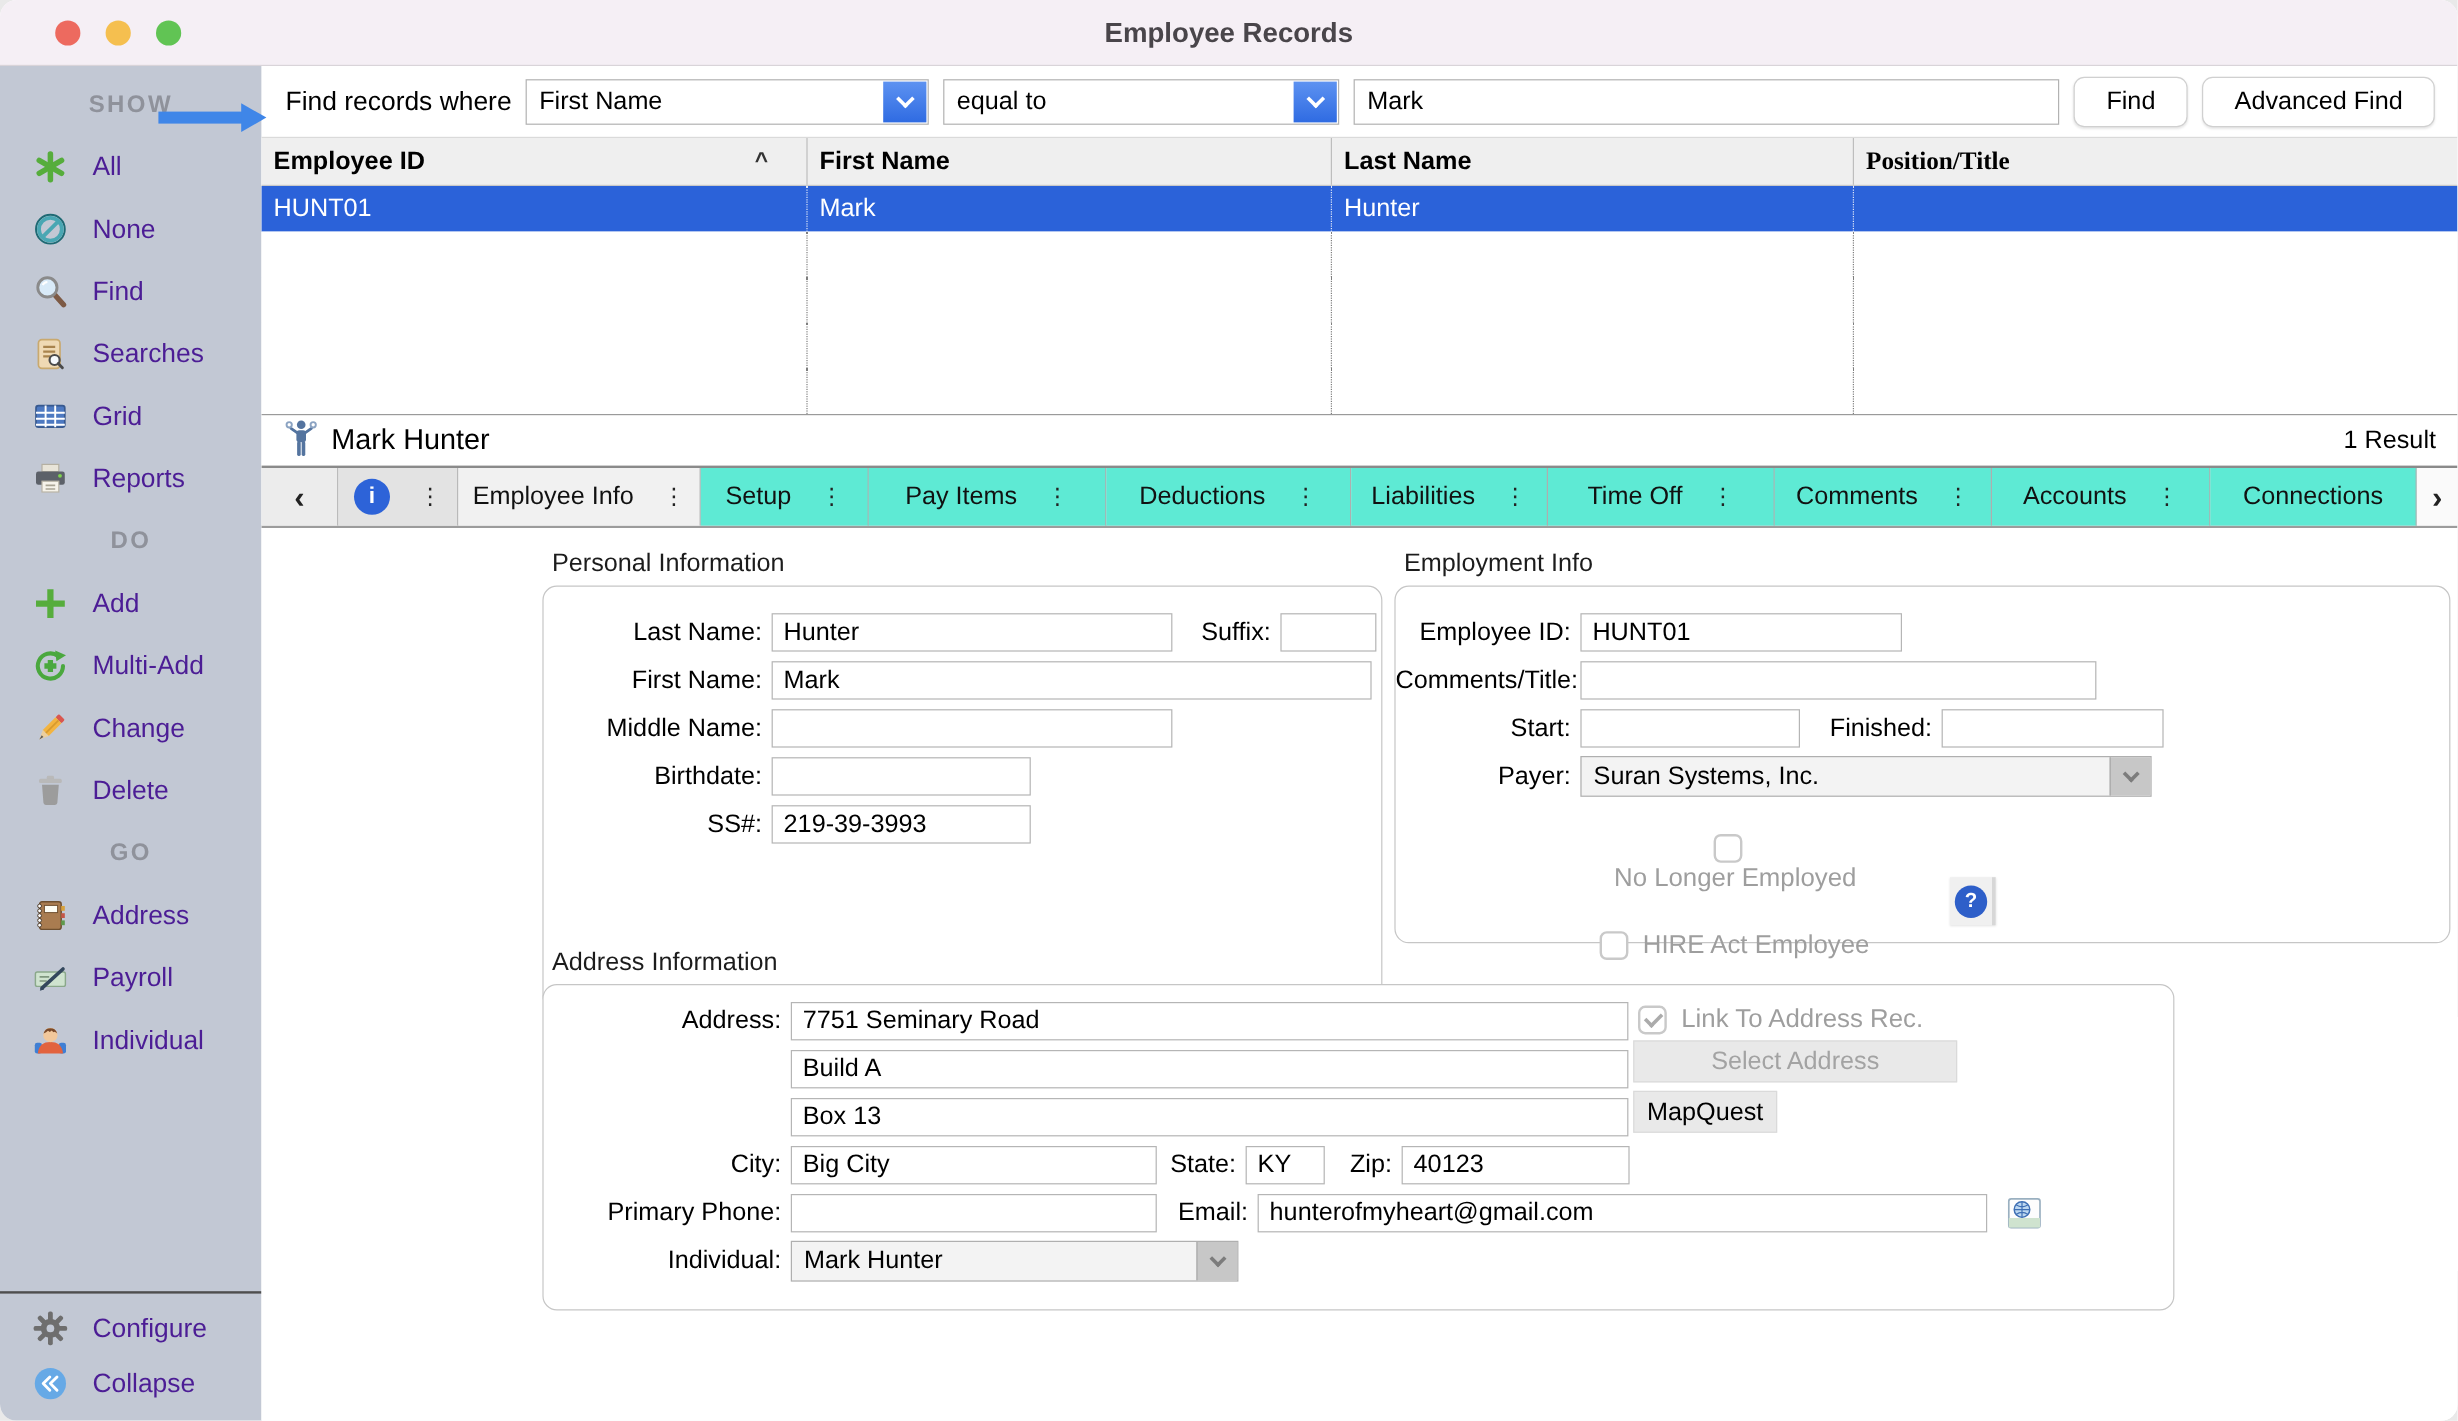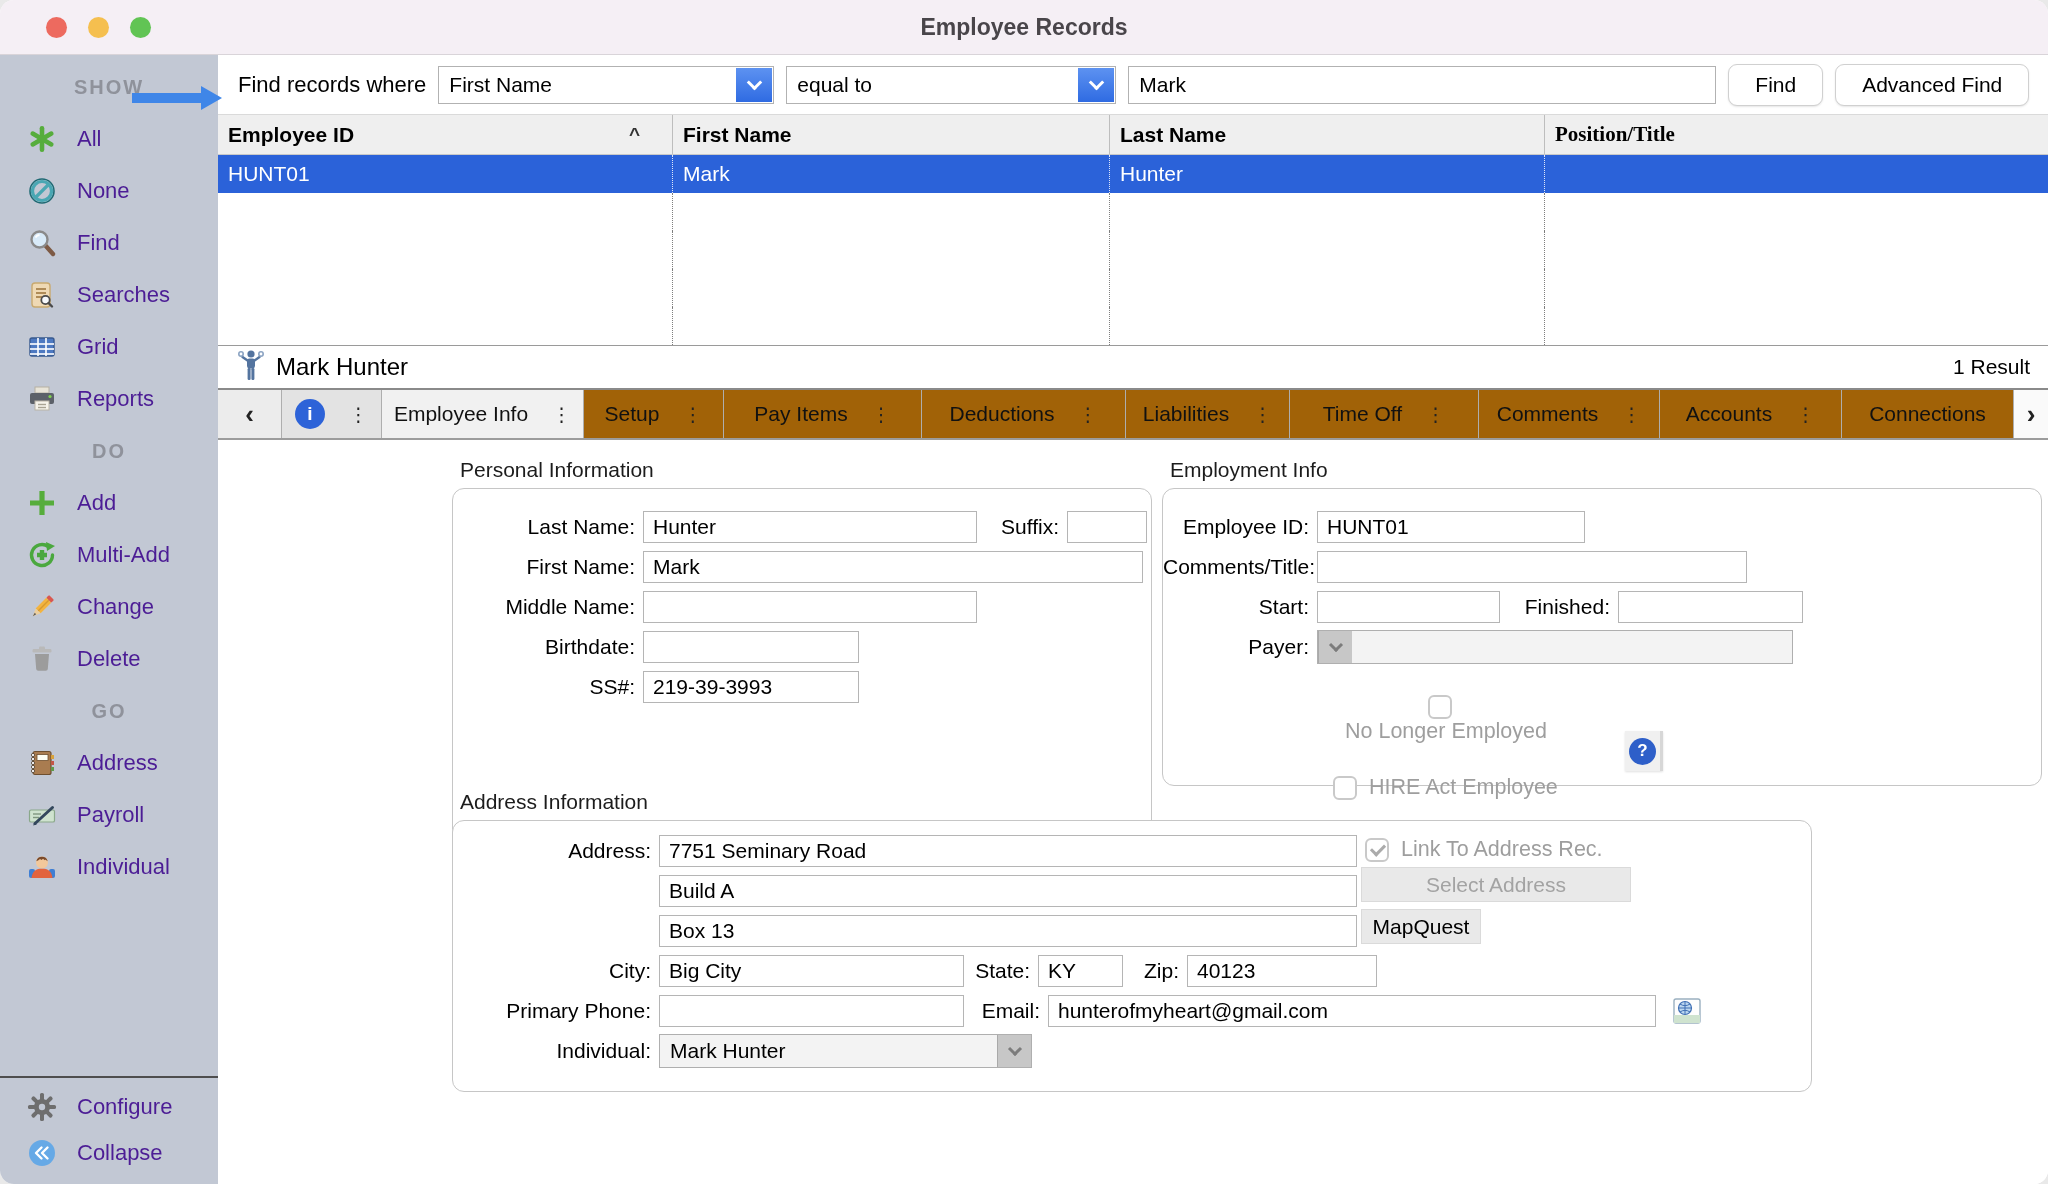--- a/index.html
+++ b/index.html
@@ -69,7 +69,7 @@
 
   
   .tabbar { height:50px; flex-shrink:0; display:flex; border-bottom:2px solid #9c9c9c; }
-  .tab { display:flex; align-items:center; justify-content:center; background:#a16207; border-right:1px solid #aeaeae; font-size:21px; color:#111; overflow:hidden; white-space:nowrap; }
+  .tab { display:flex; align-items:center; justify-content:center; background:#5eead4; border-right:1px solid #aeaeae; font-size:21px; color:#111; overflow:hidden; white-space:nowrap; }
   .tab .dots { margin-left:24px; color:#222; font-size:19px; letter-spacing:0; }
   .tab.selected { background:#f1f1f1; }
   .tab.arrow { background:#ececec; font-size:26px; font-weight:bold; color:#222; }

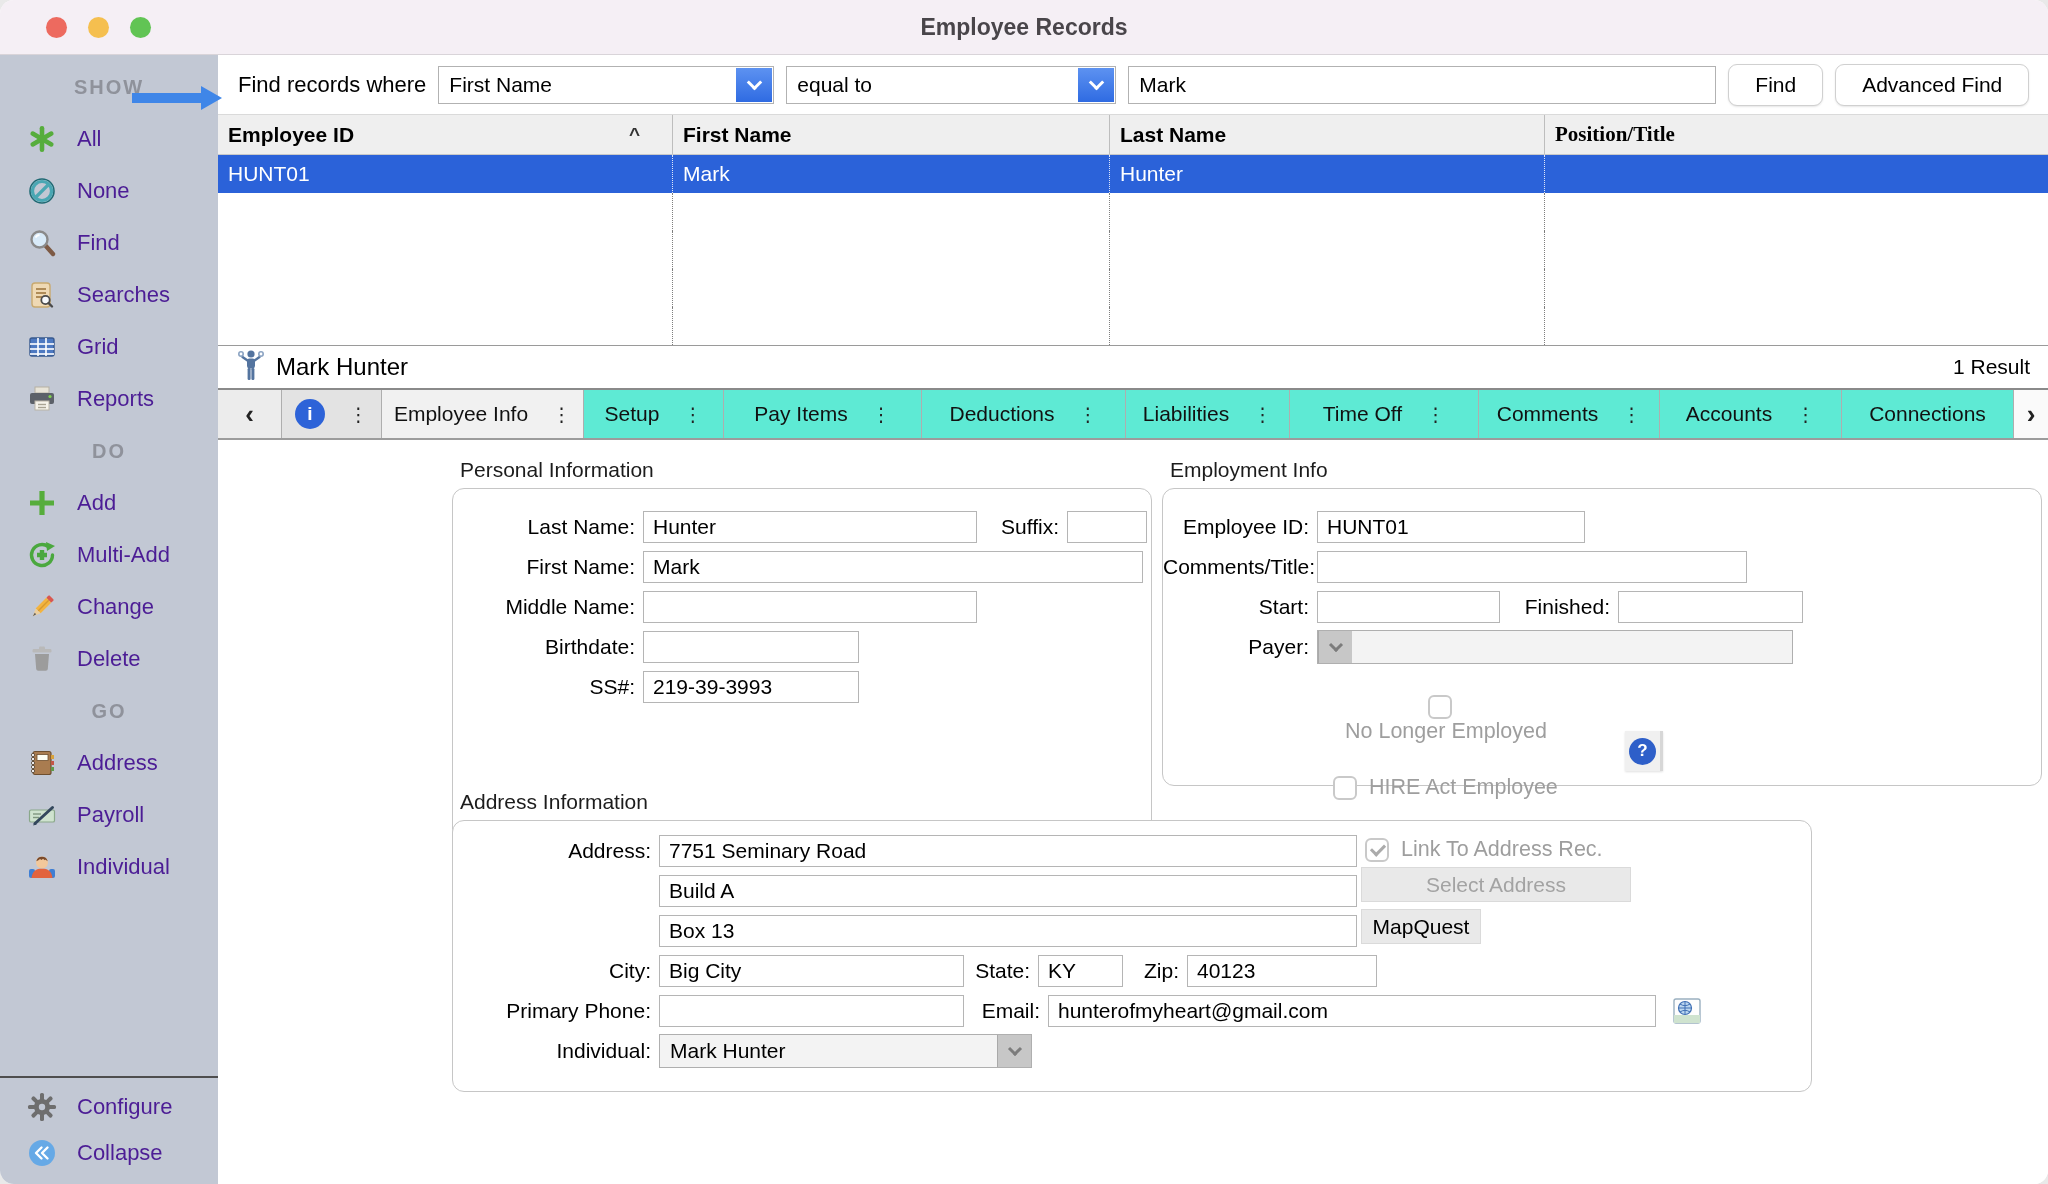--- a/index.html
+++ b/index.html
@@ -500,6 +500,7 @@
             <div class="frow">
               <span class="flabel" style="width:154px;">Payer:</span>
               <div class="gsel" style="width:476px;">
+                <span class="gsel-text">Suran Systems, Inc.</span>
                 <span class="gsel-chev">
                     <span class="gchev-glyph"></span>
                   </span>

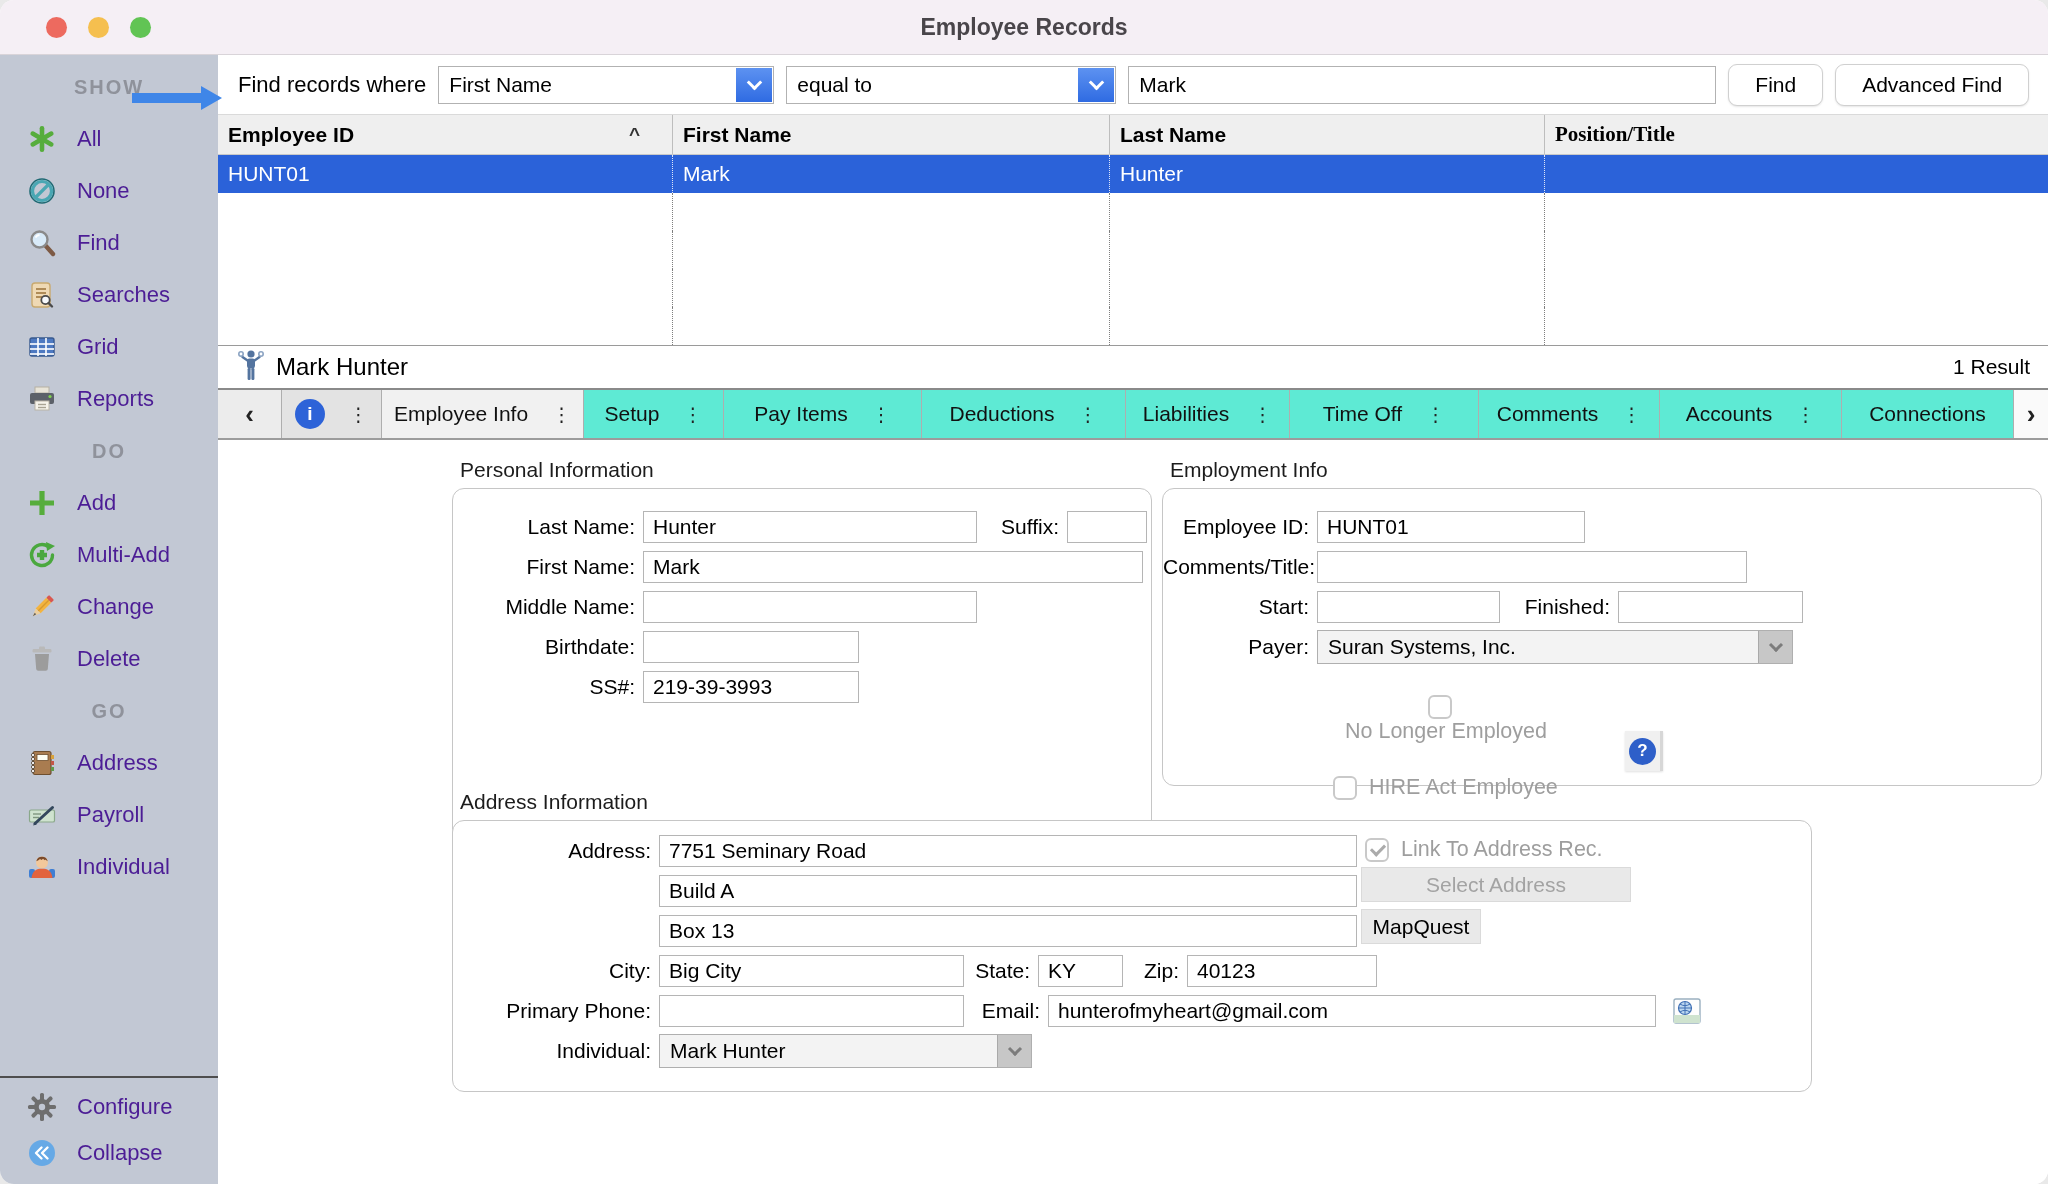--- a/index.html
+++ b/index.html
@@ -539,7 +539,7 @@
               <span class="flabel" style="width:206px;">City:</span>
               <input class="fin" style="width: 305px;" value="Big City">
               <span class="flabel" style="width:74px;">State:</span>
-              <input class="fin" style="width: 85px;" value="KY">
+              <input class="fin" style="width: 66px;" value="KY">
               <span class="flabel" style="width:64px;">Zip:</span>
               <input class="fin" style="width: 190px;" value="40123">
             </div>

